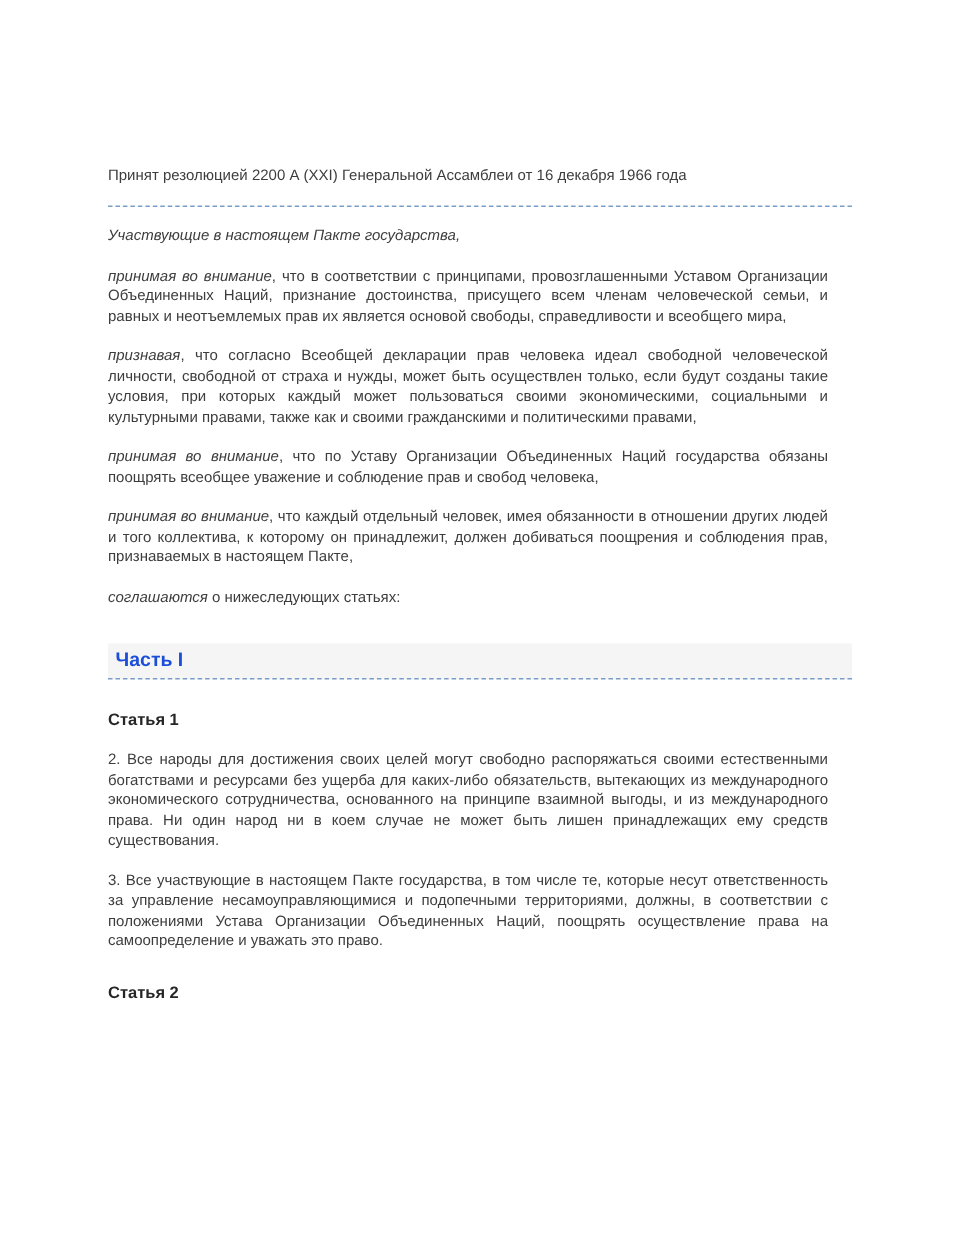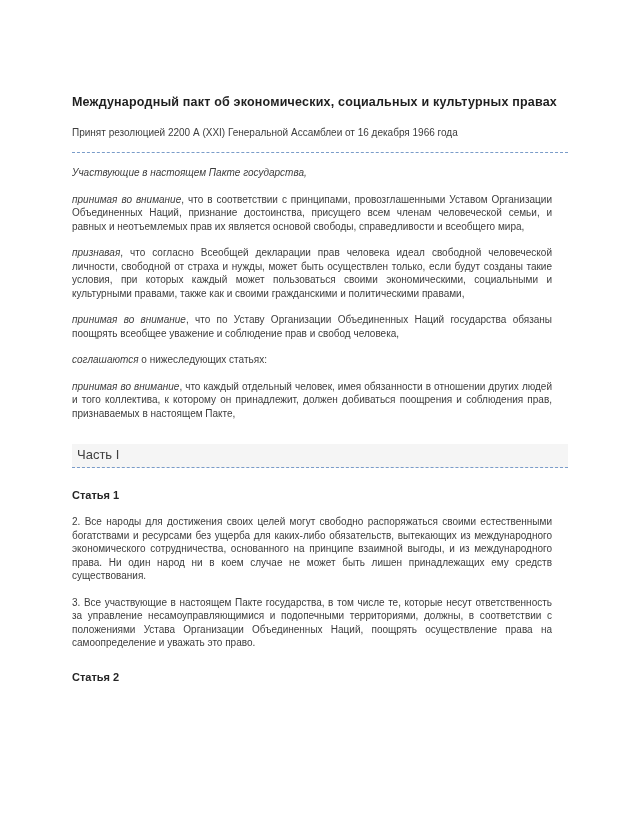--- a/index.html
+++ b/index.html
@@ -75,7 +75,6 @@
 
 <div class="page">
 
-  <h1 class="doc-title">Международный пакт об экономических, социальных и культурных правах</h1>
 
   <p class="doc-subtitle">Принят резолюцией 2200 А (XXI) Генеральной Ассамблеи от 16 декабря 1966 года</p>
 

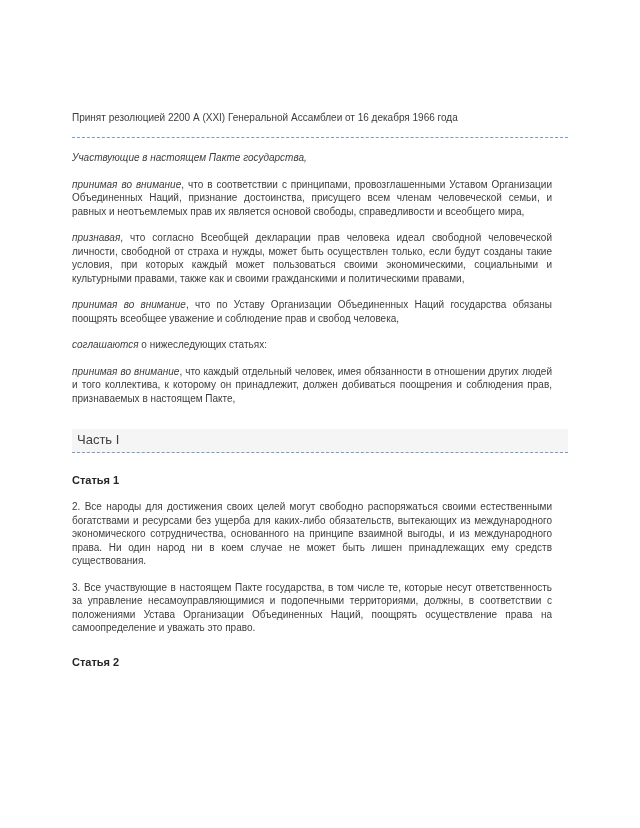--- a/index.html
+++ b/index.html
@@ -89,9 +89,9 @@
 
   <p class="para"><em class="lead">принимая во внимание</em><span>, что по Уставу Организации Объединенных Наций государства обязаны поощрять всеобщее уважение и соблюдение прав и свобод человека,</span></p>
 
+  <p class="para"><em class="lead">принимая во внимание</em><span>, что каждый отдельный человек, имея обязанности в отношении других людей и того коллектива, к которому он принадлежит, должен добиваться поощрения и соблюдения прав, признаваемых в настоящем Пакте,</span></p>
+
   <p class="para"><em class="lead">соглашаются</em><span> о нижеследующих статьях:</span></p>
-
-  <p class="para"><em class="lead">принимая во внимание</em><span>, что каждый отдельный человек, имея обязанности в отношении других людей и того коллектива, к которому он принадлежит, должен добиваться поощрения и соблюдения прав, признаваемых в настоящем Пакте,</span></p>
 
   <h2 class="section-heading">Часть I</h2>
 

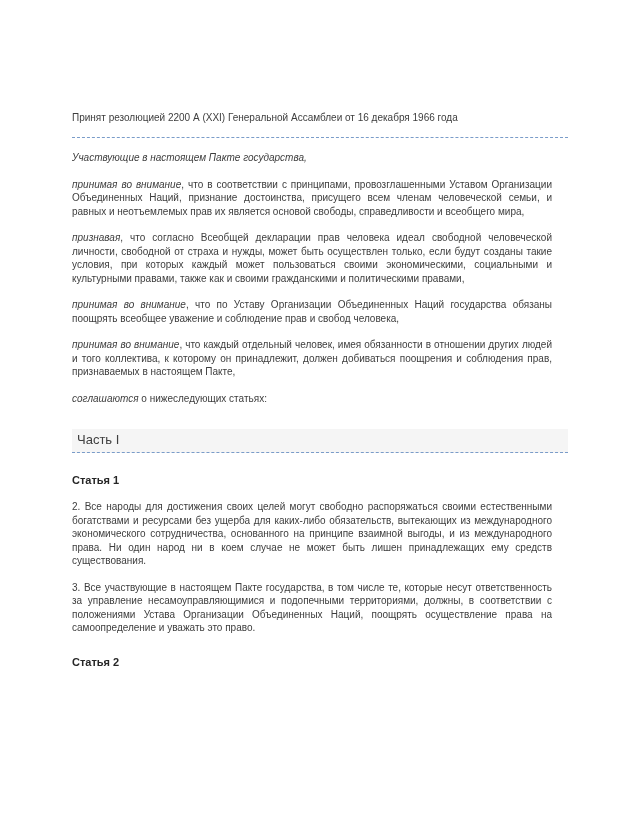--- a/index.html
+++ b/index.html
@@ -57,8 +57,8 @@
     padding: 3px 5px 4px 5px;
     font-size: 13px;
     line-height: 16px;
-    font-weight: normal;
-    color: #404040;
+    font-weight: bold;
+    color: #1d4ed8;
     background: #f5f5f5;
     border-bottom: 1px dashed #7a9cc9;
   }

